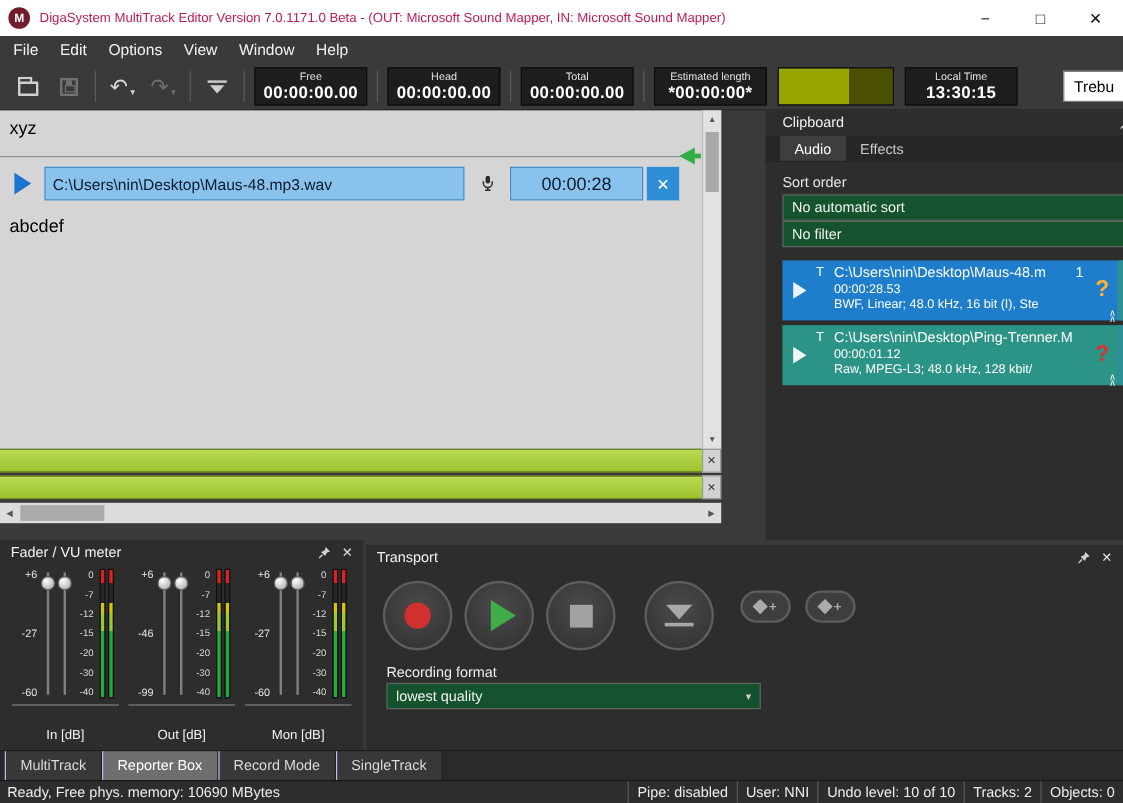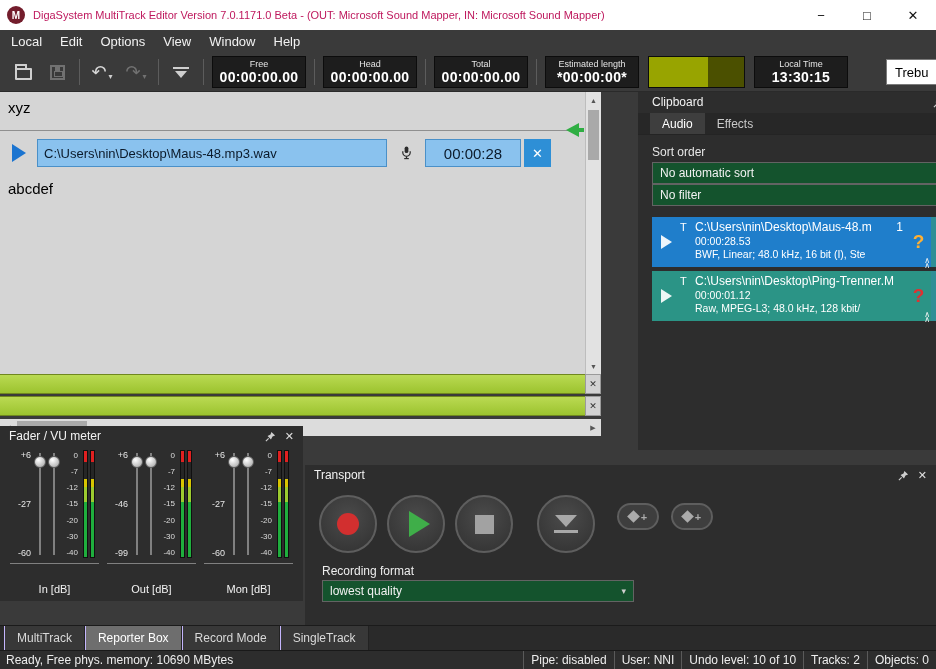--- a/index.html
+++ b/index.html
@@ -155,7 +155,7 @@
 </div>
 
 <div class="menubar">
-  <div class="menu-item">Local</div>
+  <div class="menu-item">File</div>
   <div class="menu-item">Edit</div>
   <div class="menu-item">Options</div>
   <div class="menu-item">View</div>

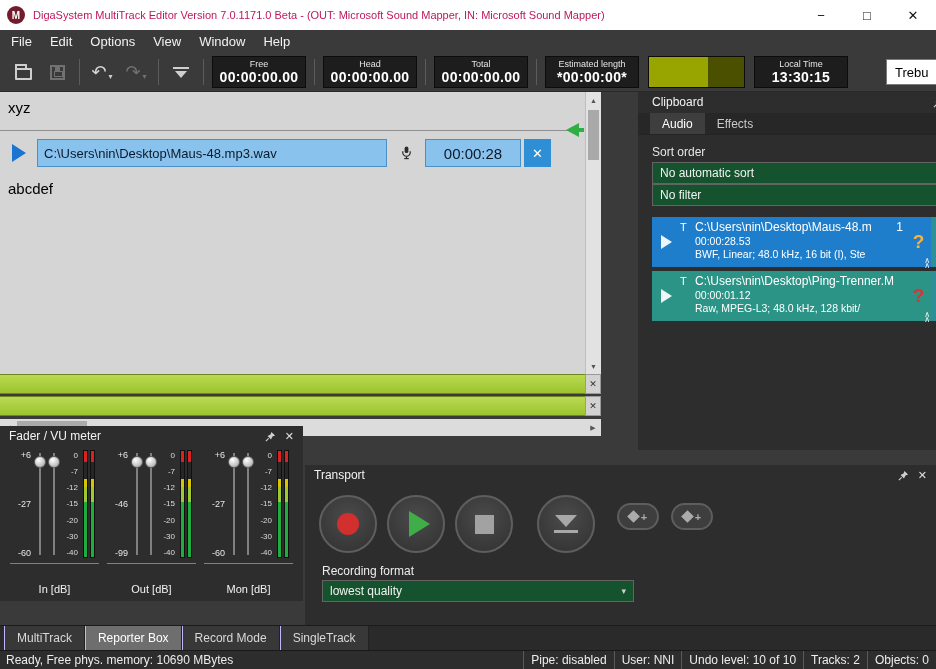--- a/index.html
+++ b/index.html
@@ -51,7 +51,7 @@
 .tri-track{border-top:9px solid transparent;border-bottom:9px solid transparent;border-left:14px solid #1b74d0}
 .file-field{width:350px;background:#8ac2ee;border:1px solid #4a90c8;color:#0b1a2a;font-size:13px;display:flex;align-items:center;padding:0 6px;white-space:nowrap;overflow:hidden}
 .mic-btn{width:32px;display:flex;align-items:center;justify-content:center}
-.time-field{width:96px;background:#8ac2ee;border:1px solid #4a90c8;color:#0b1a2a;font-size:15px;display:flex;align-items:center;justify-content:center}
+.time-field{width:111px;background:#8ac2ee;border:1px solid #4a90c8;color:#0b1a2a;font-size:15px;display:flex;align-items:center;justify-content:center}
 .row-close{width:27px;background:#2e8fd6;color:#fff;display:flex;align-items:center;justify-content:center;font-size:13px}
 .editor-sub{position:absolute;left:8px;top:88px;font-size:15px;color:#000}
 .v-scrollbar{position:absolute;left:585px;top:0;width:16px;height:282px;background:#e2e2e2;border-left:1px solid #bdbdbd}

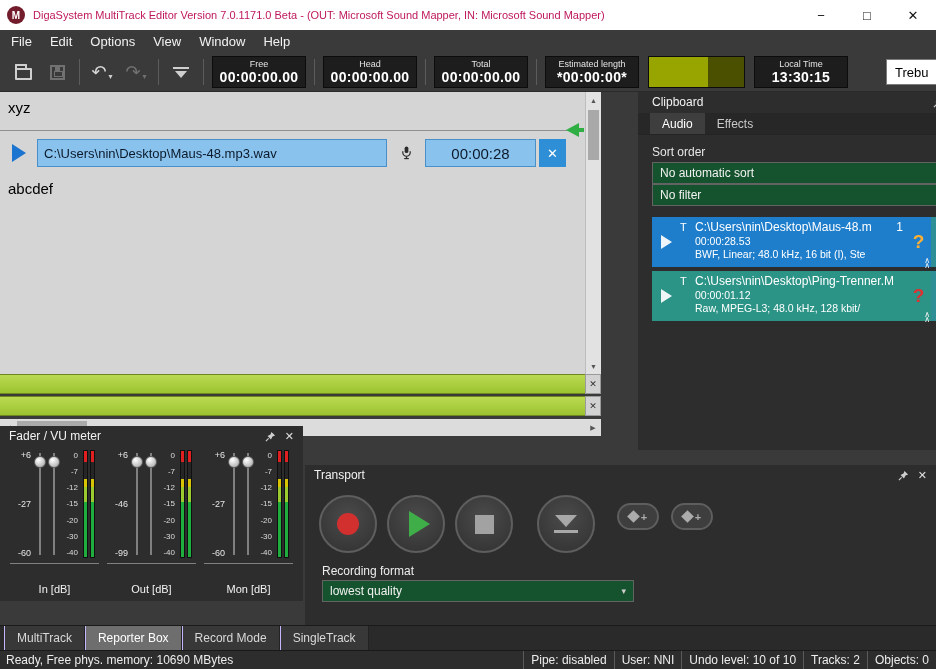--- a/index.html
+++ b/index.html
@@ -71,7 +71,7 @@
 
 
 .panel{position:absolute;background:#2d2d2d}
-.fader-panel{left:0;top:426px;width:303px;height:175px}
+.fader-panel{left:0;top:450px;width:303px;height:175px}
 .transport-panel{left:305px;top:465px;width:631px;height:175px}
 .clipboard-panel{left:638px;top:92px;width:333px;height:358px}
 .panel-header{height:20px;display:flex;align-items:center;padding:0 9px;font-size:12px;color:#f2f2f2}

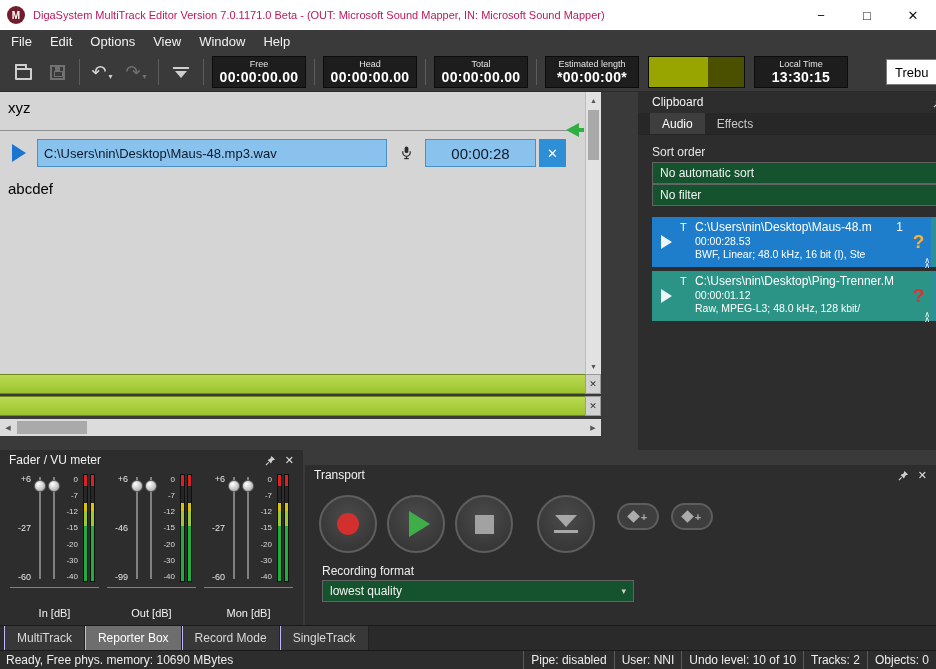--- a/index.html
+++ b/index.html
@@ -72,7 +72,7 @@
 
 .panel{position:absolute;background:#2d2d2d}
 .fader-panel{left:0;top:450px;width:303px;height:175px}
-.transport-panel{left:305px;top:465px;width:631px;height:175px}
+.transport-panel{left:305px;top:454px;width:631px;height:175px}
 .clipboard-panel{left:638px;top:92px;width:333px;height:358px}
 .panel-header{height:20px;display:flex;align-items:center;padding:0 9px;font-size:12px;color:#f2f2f2}
 .clipboard-panel .panel-header{padding-left:14px}

